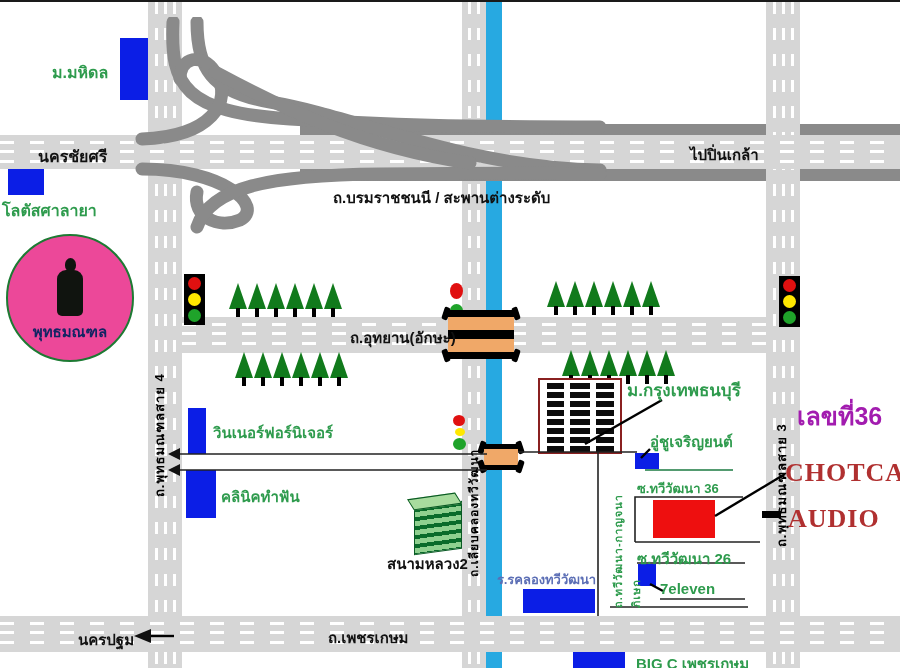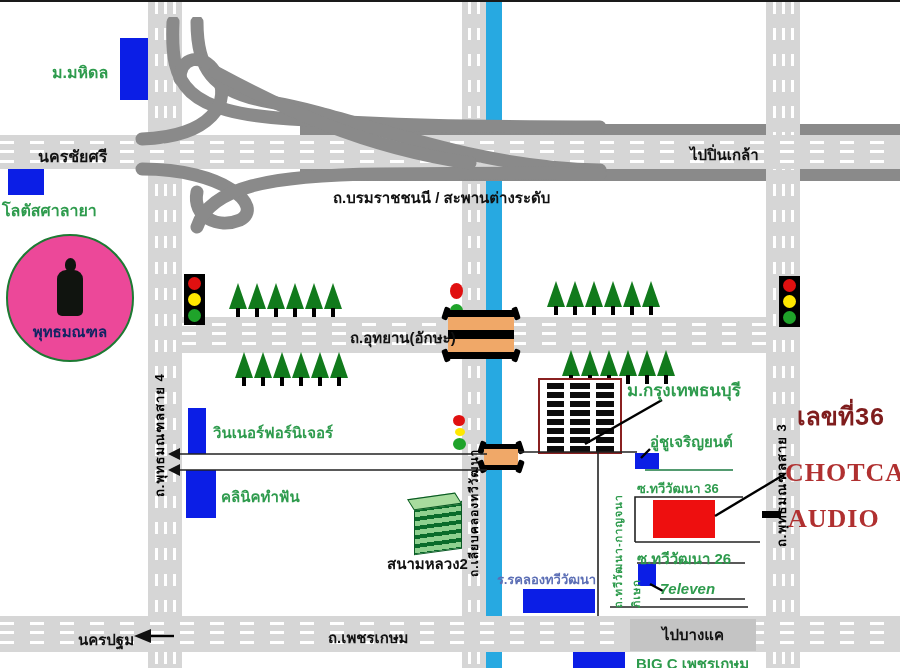--- a/index.html
+++ b/index.html
@@ -36,7 +36,7 @@
           letter-spacing:1px;}
   .shop{font-family:"Liberation Serif","DejaVu Serif",serif;color:#b03030;font-size:26px;
         font-weight:bold;letter-spacing:1px;}
-  .addr{font-family:Liberation Mono, monospace;color:#7f1d1d;font-size:25px;
+  .addr{font-family:Liberation Sans, sans-serif;color:#a21caf;font-size:25px;
         font-weight:bold;text-align:center;}
   .school-blue{color:#5b6eb5;font-size:13px;}
   

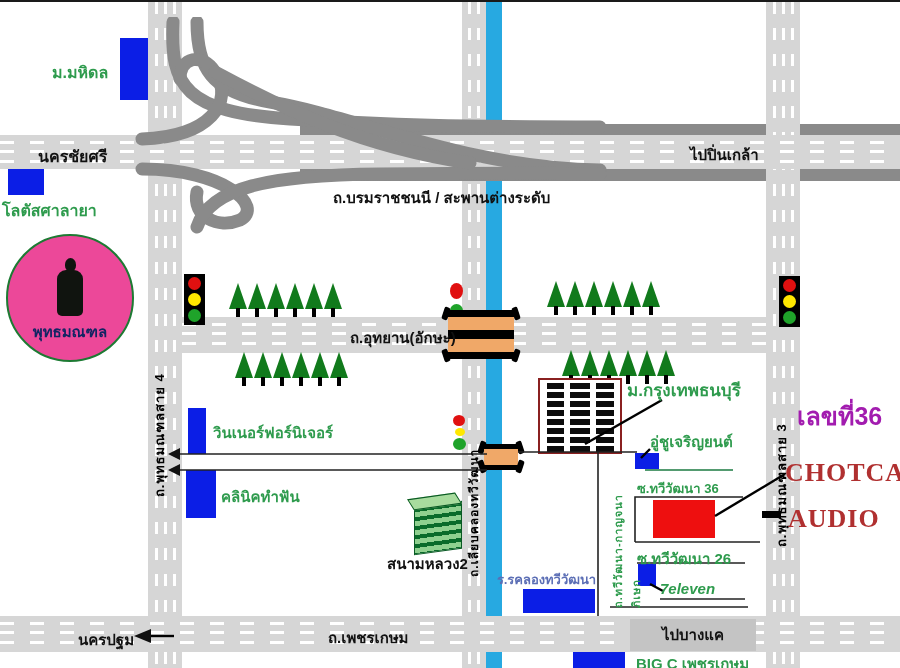--- a/index.html
+++ b/index.html
@@ -224,7 +224,7 @@
   <div class="lbl lbl-sm green" style="left:650px;top:428px;">อู่ชูเจริญยนต์</div>
   <div class="lbl lbl-sm green" style="left:637px;top:476px;font-size:13px;">ซ.ทวีวัฒนา 36</div>
   <div class="lbl lbl-sm green" style="left:637px;top:545px;">ซ.ทวีวัฒนา 26</div>
-  <div class="lbl green" style="left:660px;top:578px;font-style:italic;">7eleven</div>
+  <div class="lbl green" style="left:660px;top:578px;">7eleven</div>
   <div class="lbl school-blue" style="left:497px;top:567px;font-family:Liberation Serif, serif;">ร.รคลองทวีวัฒนา</div>
   <div class="vlabel abs green" style="left:609px;top:466px;height:140px;font-size:11px;color:#2e9b4d;">ถ.ทวีวัฒนา-กาญจนาภิเษก</div>
   <div class="lbl" style="left:328px;top:624px;">ถ.เพชรเกษม</div>

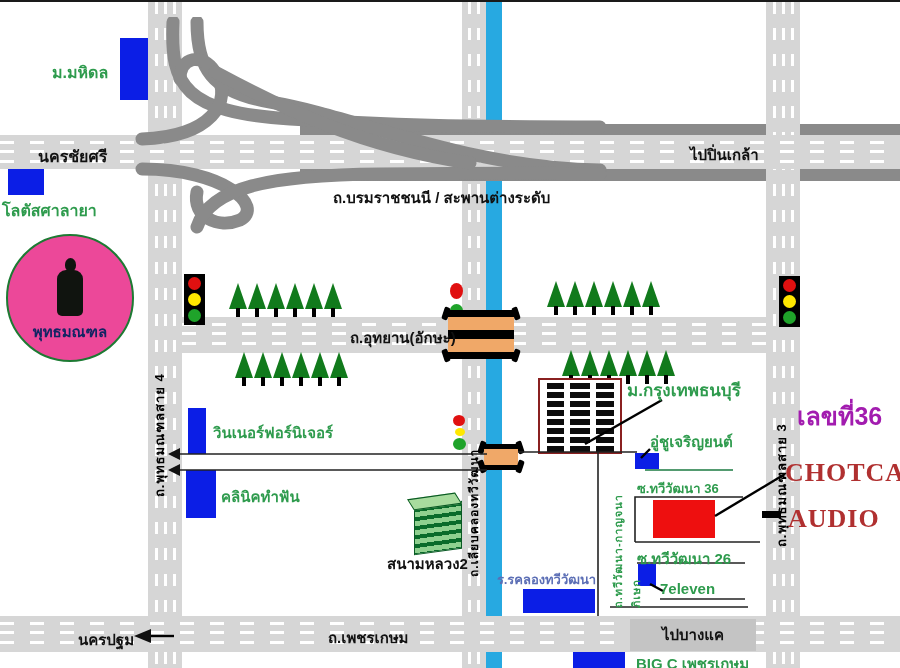--- a/index.html
+++ b/index.html
@@ -229,9 +229,6 @@
   <div class="vlabel abs green" style="left:609px;top:466px;height:140px;font-size:11px;color:#2e9b4d;">ถ.ทวีวัฒนา-กาญจนาภิเษก</div>
   <div class="lbl" style="left:328px;top:624px;">ถ.เพชรเกษม</div>
   <div class="lbl lbl-md" style="left:78px;top:626px;">นครปฐม</div>
-  <div id="bangkhae-box">
-    <span class="lbl" style="position:static;">ไปบางแค</span>
-  </div>
   <div class="lbl lbl-md green" style="left:636px;top:650px;">BIG C เพชรเกษม</div>
   <div class="addr abs" style="left:797px;top:394px;z-index:6;">เลขที่36</div>
   <div class="shop abs" style="left:785px;top:456px;z-index:6;">CHOTCAR</div>

